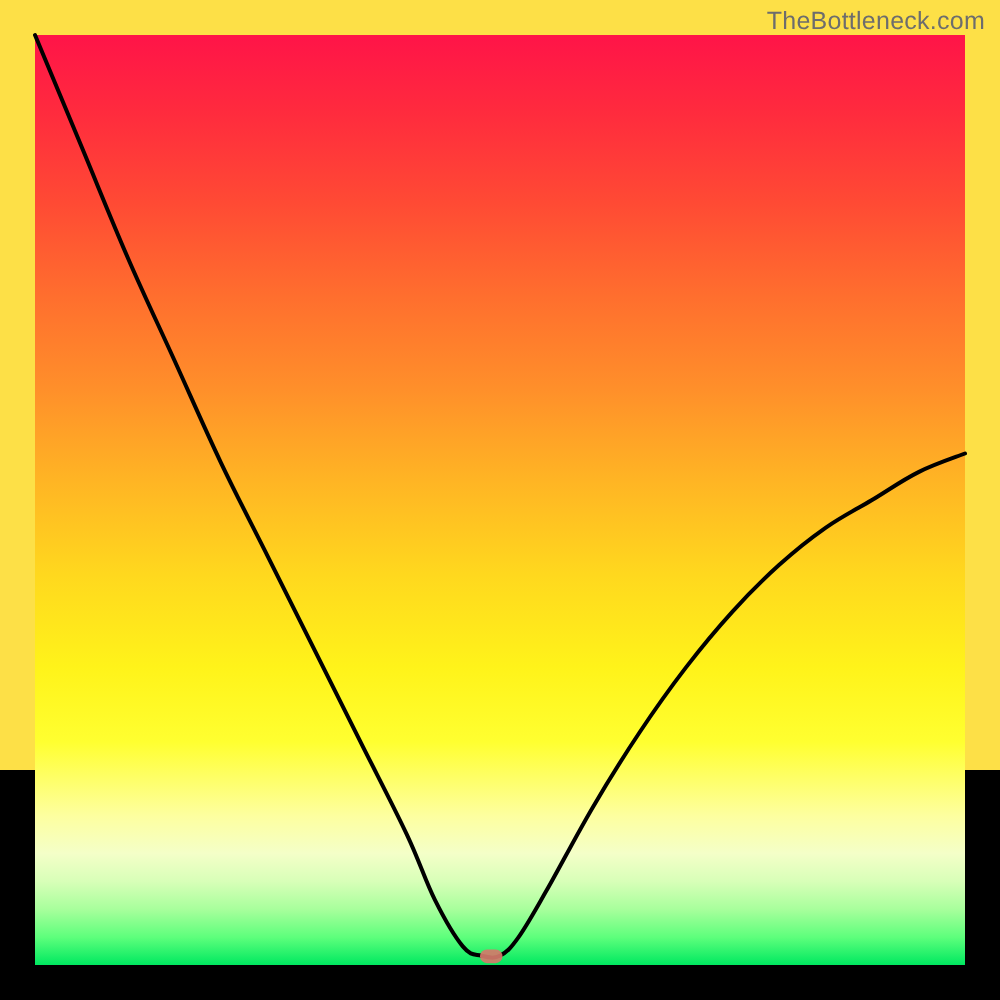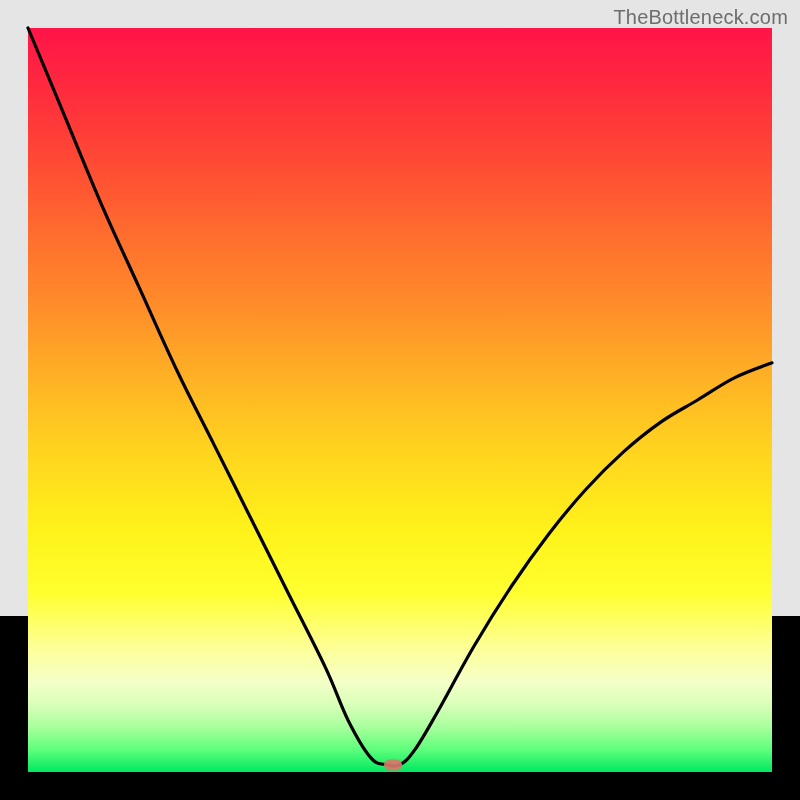--- a/index.html
+++ b/index.html
@@ -17,7 +17,7 @@
     top: 0;
     width: 800px;
     height: 616px;
-    background: #e5e5e5;
+    background: #fde047;
   }
   .plot {
     position: absolute;

